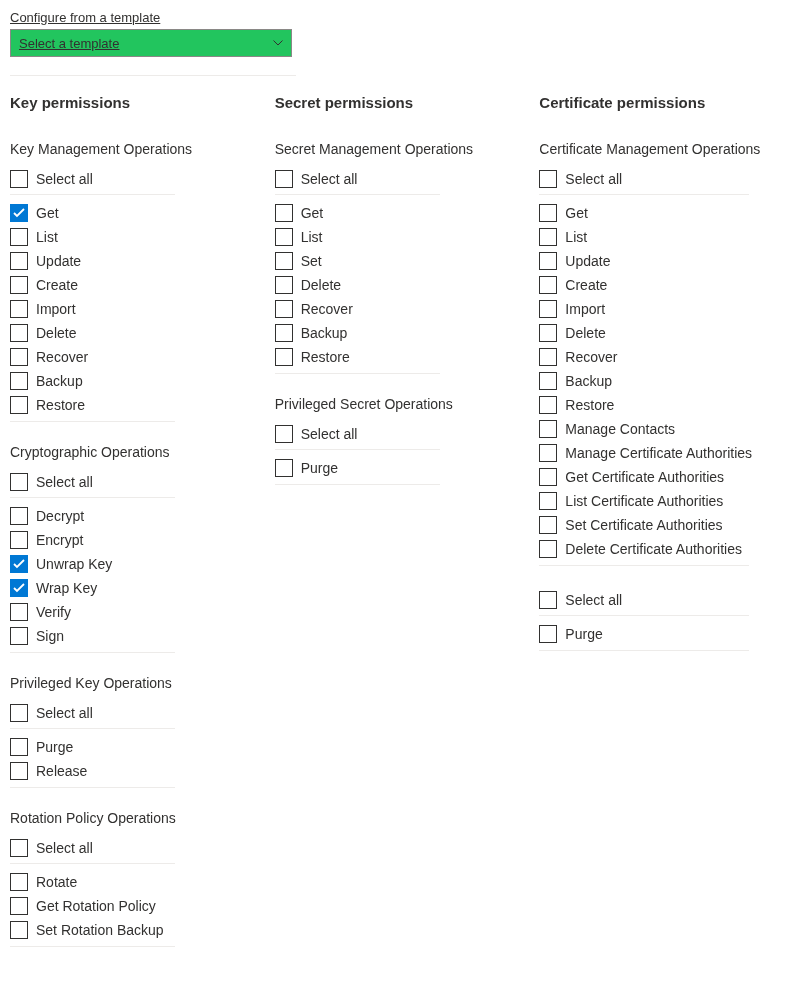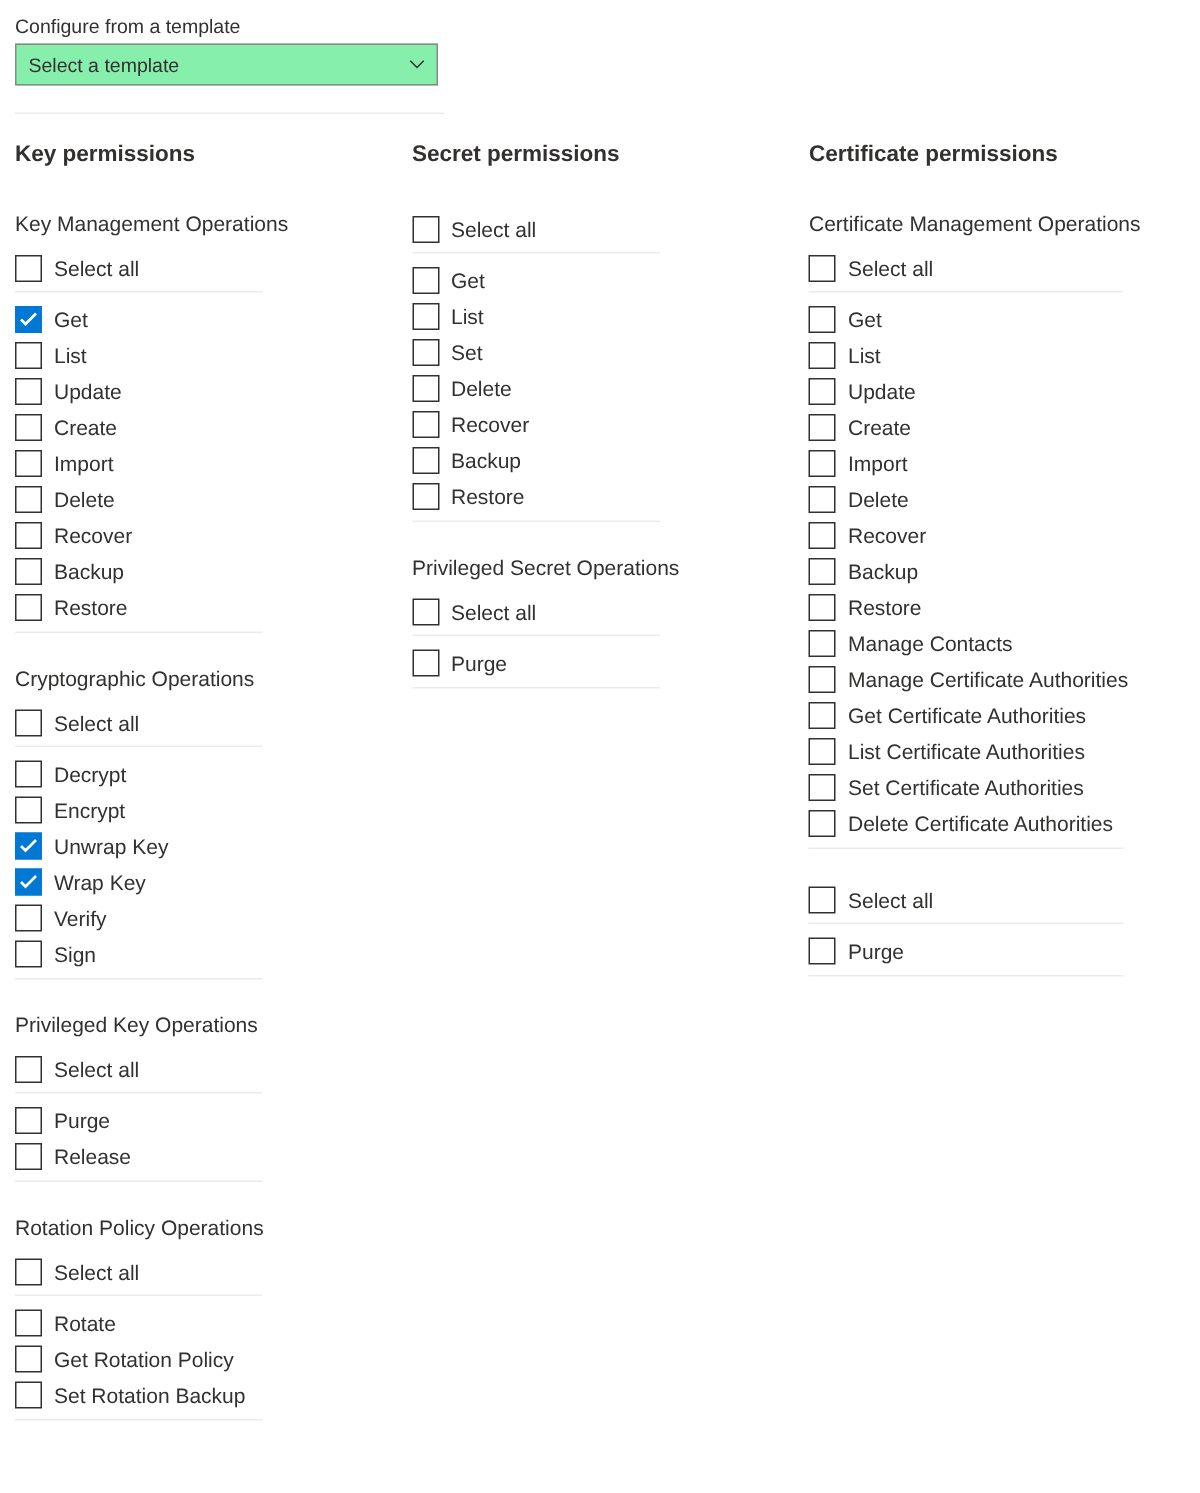--- a/index.html
+++ b/index.html
@@ -11,7 +11,7 @@
       padding: 10px;
       width: 800px;
     }
-    .template-section { margin-bottom: 18px; }
+    .template-section { margin-bottom: 18px; text-decoration: underline; }
     .template-label {
       font-size: 13px;
       color: #323130;

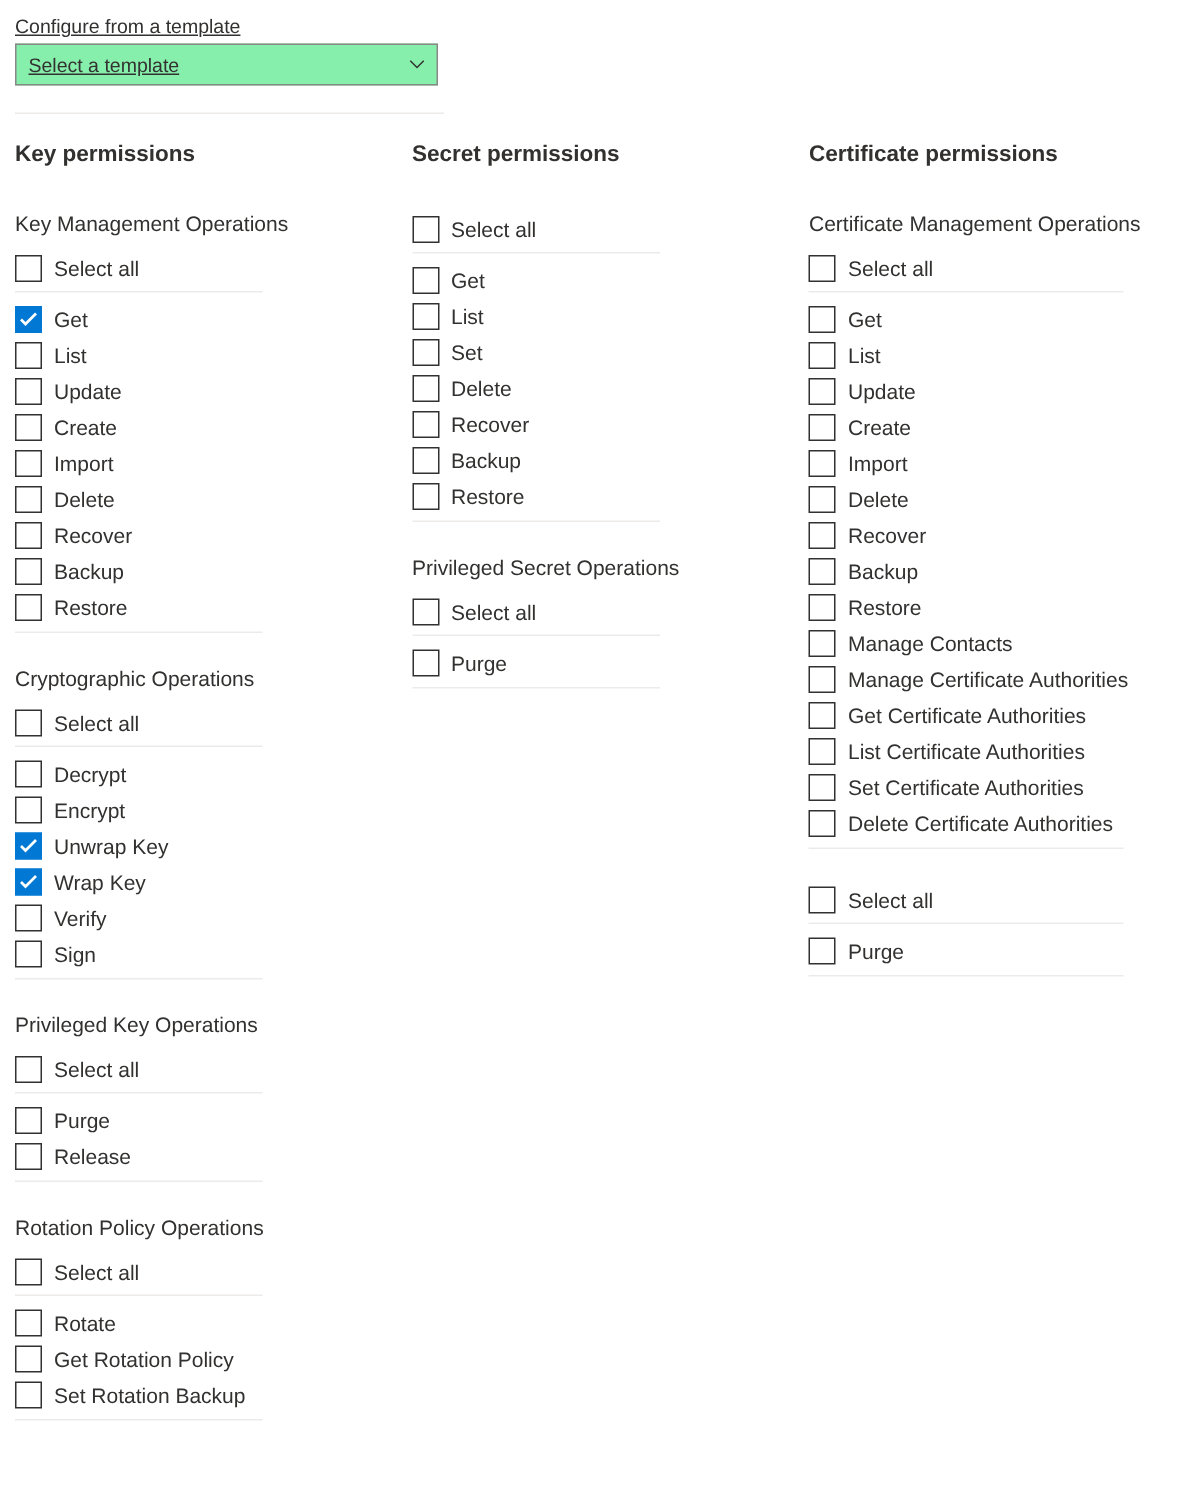--- a/index.html
+++ b/index.html
@@ -22,7 +22,7 @@
       width: 282px;
       height: 28px;
       border: 1px solid #8a8886;
-      background: #86efac;
+      background: #22c55e;
       display: flex;
       align-items: center;
       justify-content: space-between;

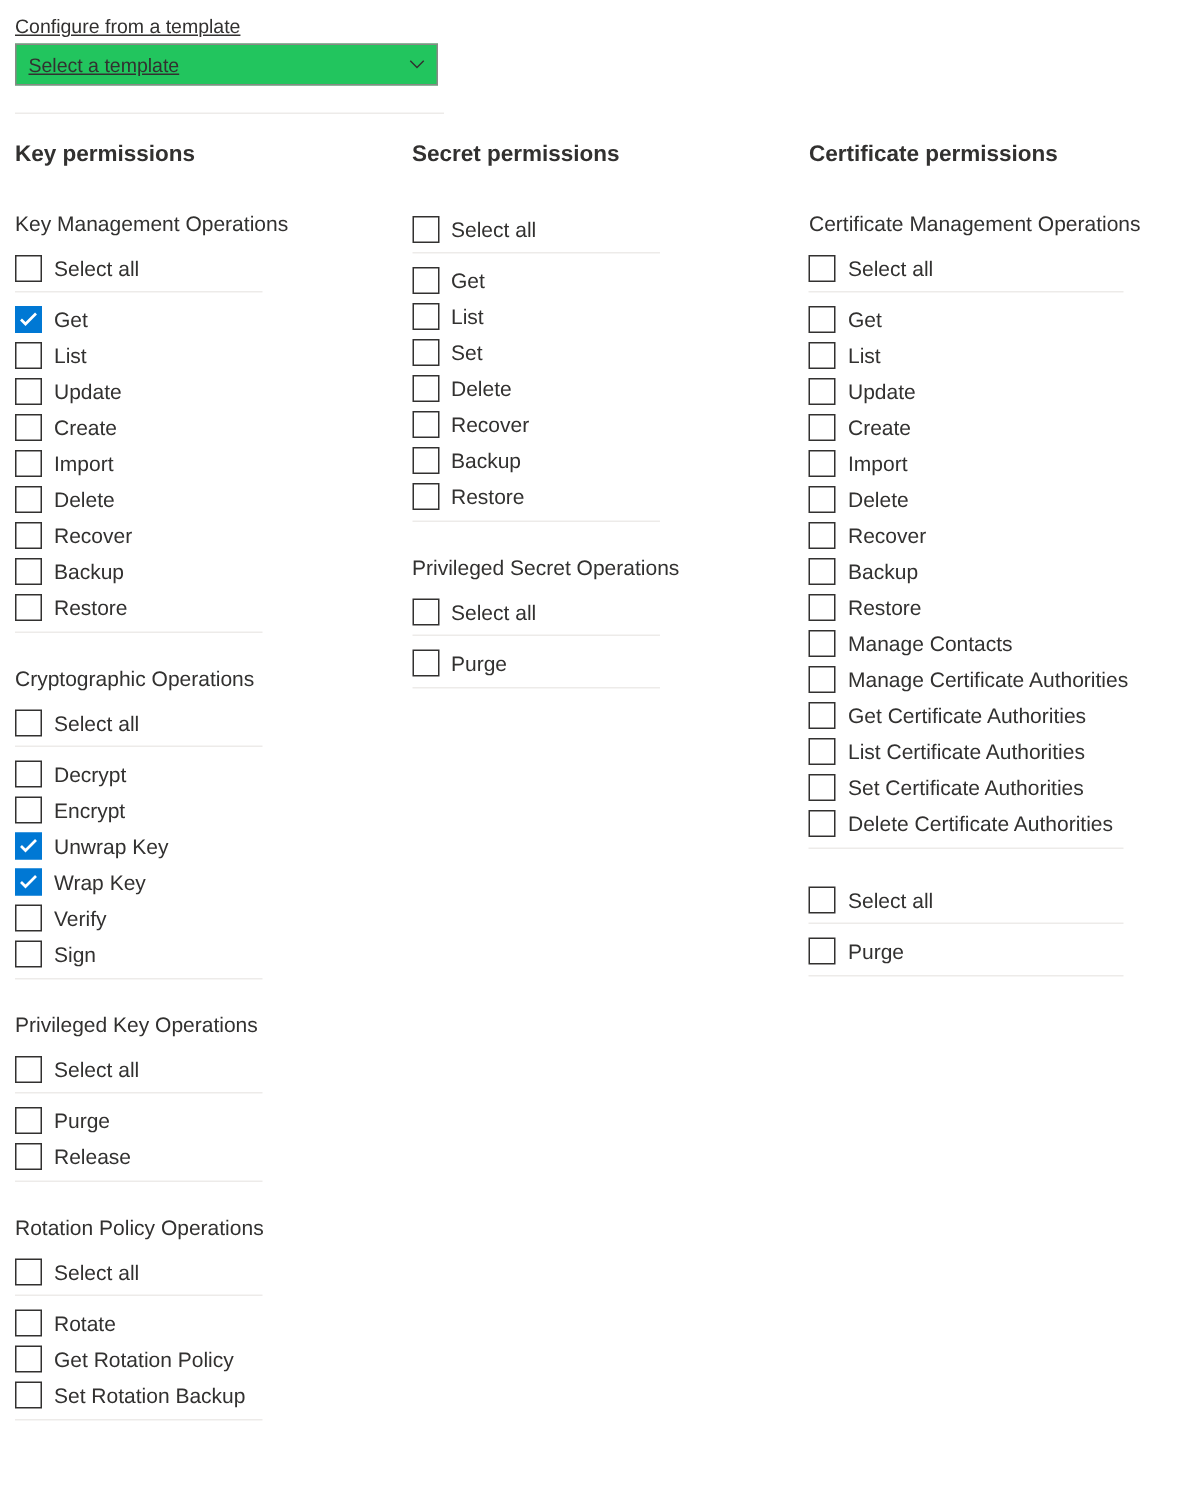--- a/index.html
+++ b/index.html
@@ -272,6 +272,7 @@
     <div class="col">
       <div class="col-heading">Secret permissions</div>
       <div class="group">
+        <div class="group-title">Secret Management Operations</div>
         <div class="selectall-row">
           <span class="chk"></span>
           <span class="selectall-label">Select all</span>

